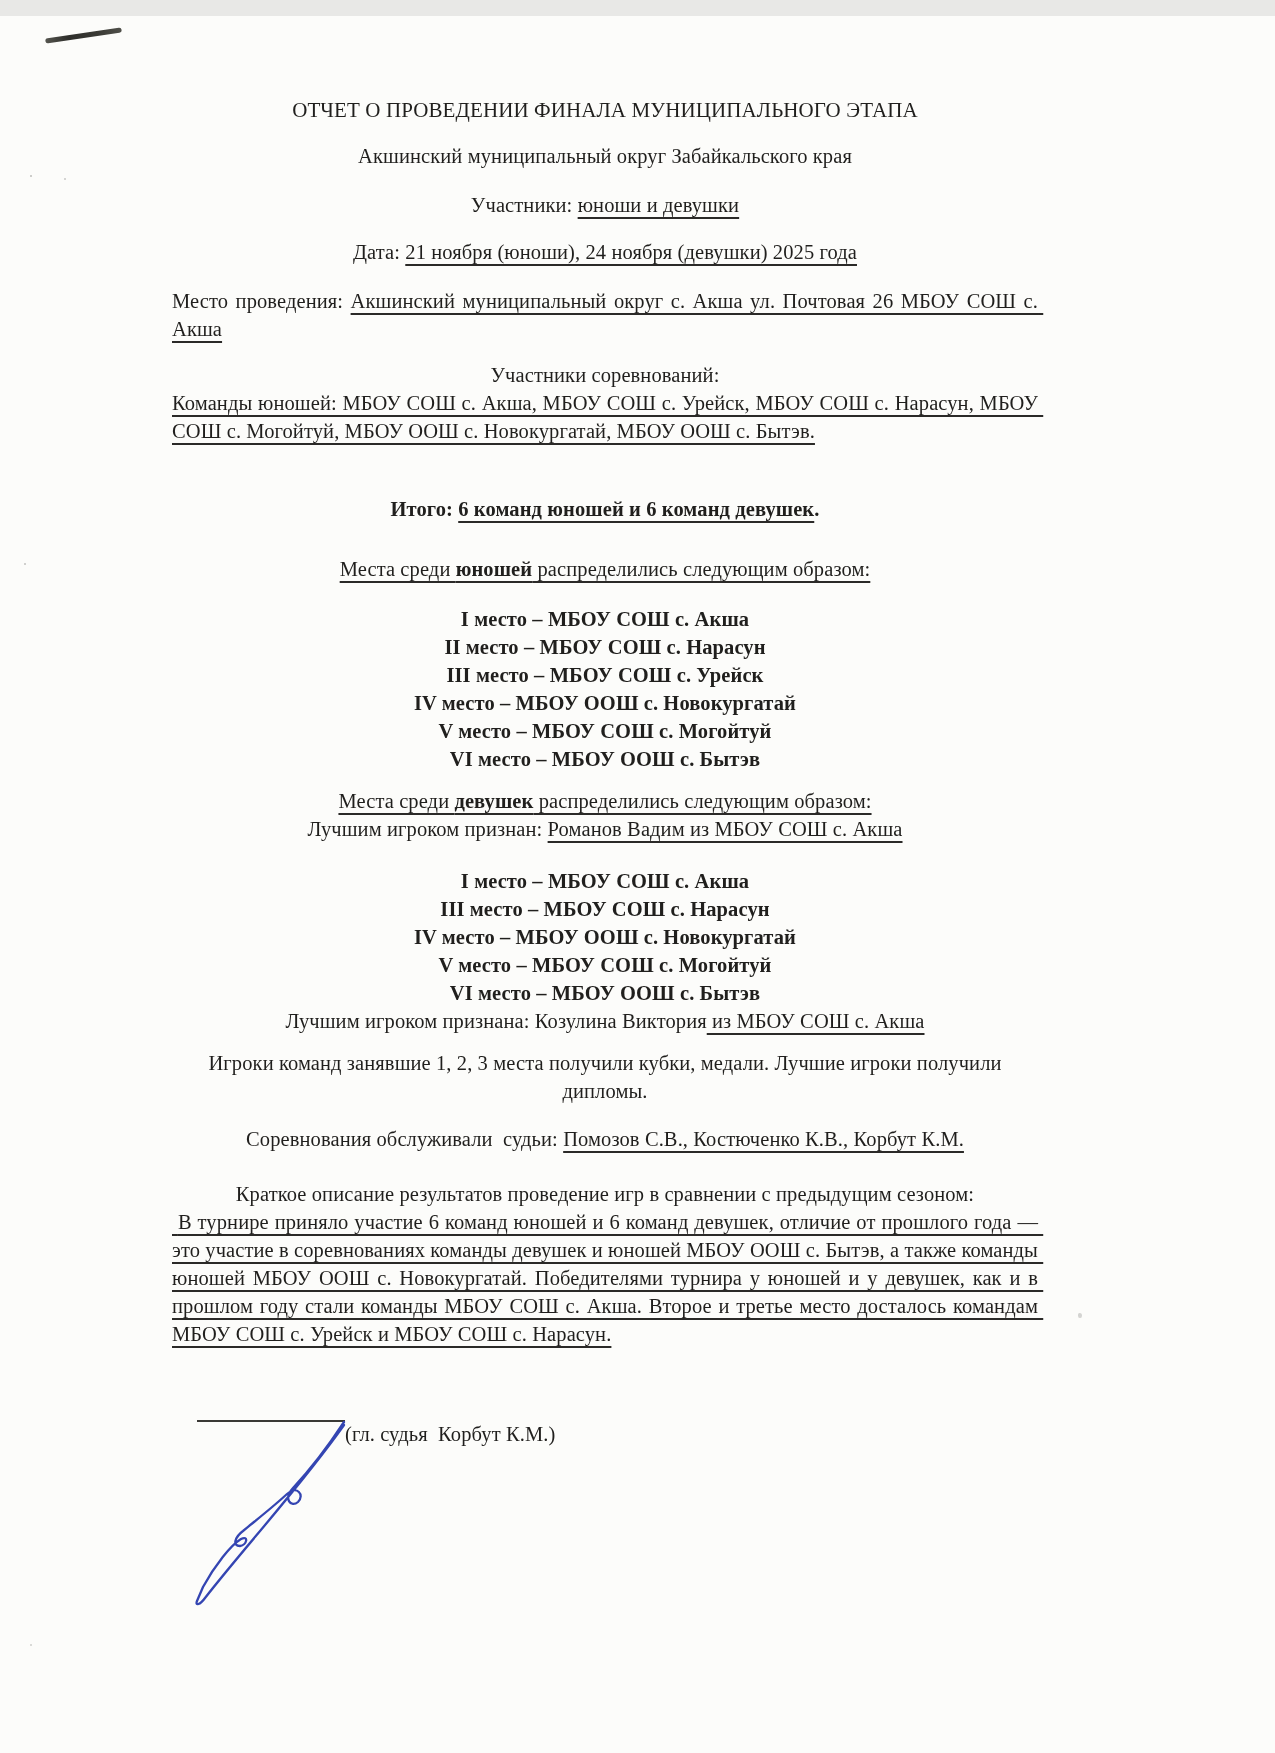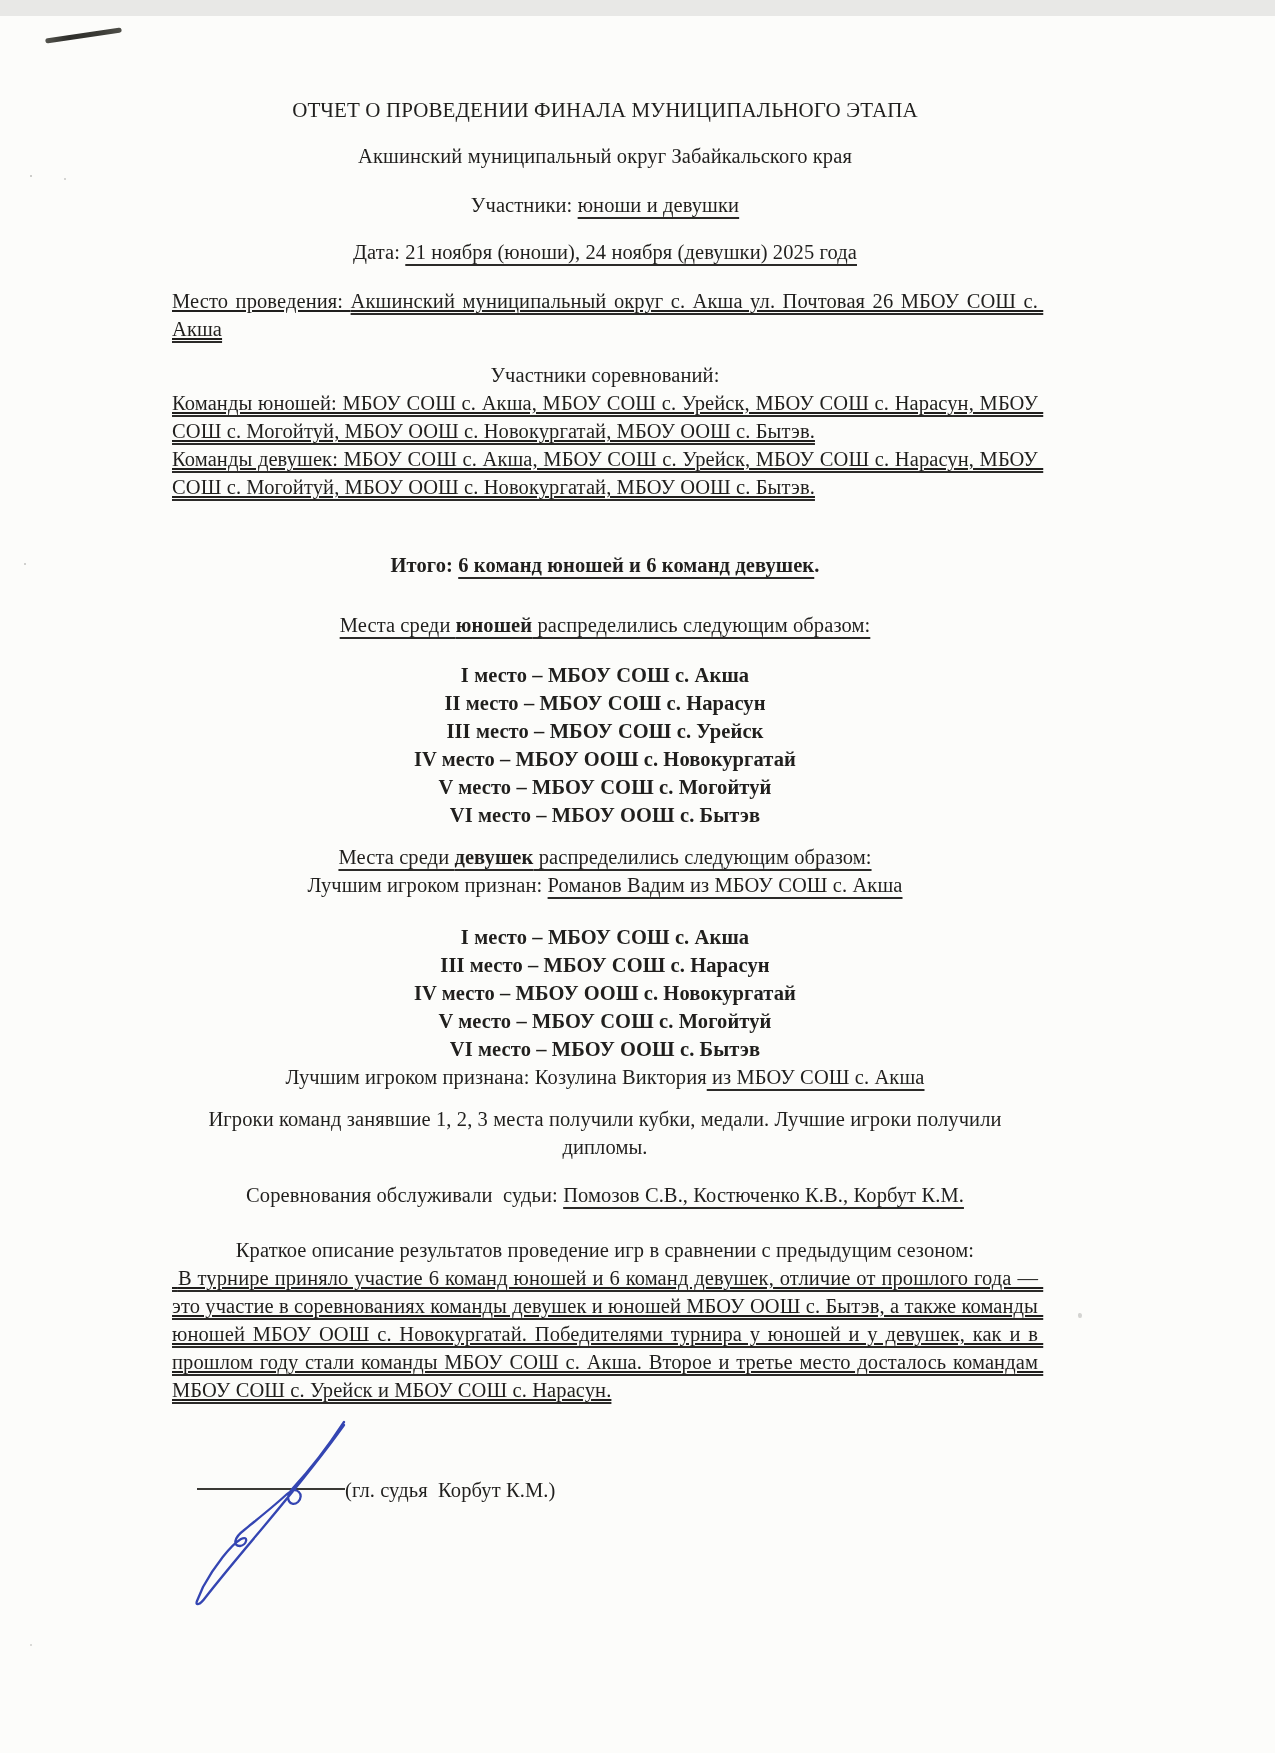--- a/index.html
+++ b/index.html
@@ -22,7 +22,7 @@
   }
   .doc-line{white-space:pre-wrap;text-align:center;}
   .centered{text-align:center;}
-  .justified{text-align:justify;text-decoration:underline;}
+  .justified{text-align:justify;}
   .title-line{font-size:21px;}
   .u{text-decoration:underline;text-decoration-thickness:1.8px;text-underline-offset:5px;text-decoration-color:#2b2a28;}
   .b{font-weight:bold;}

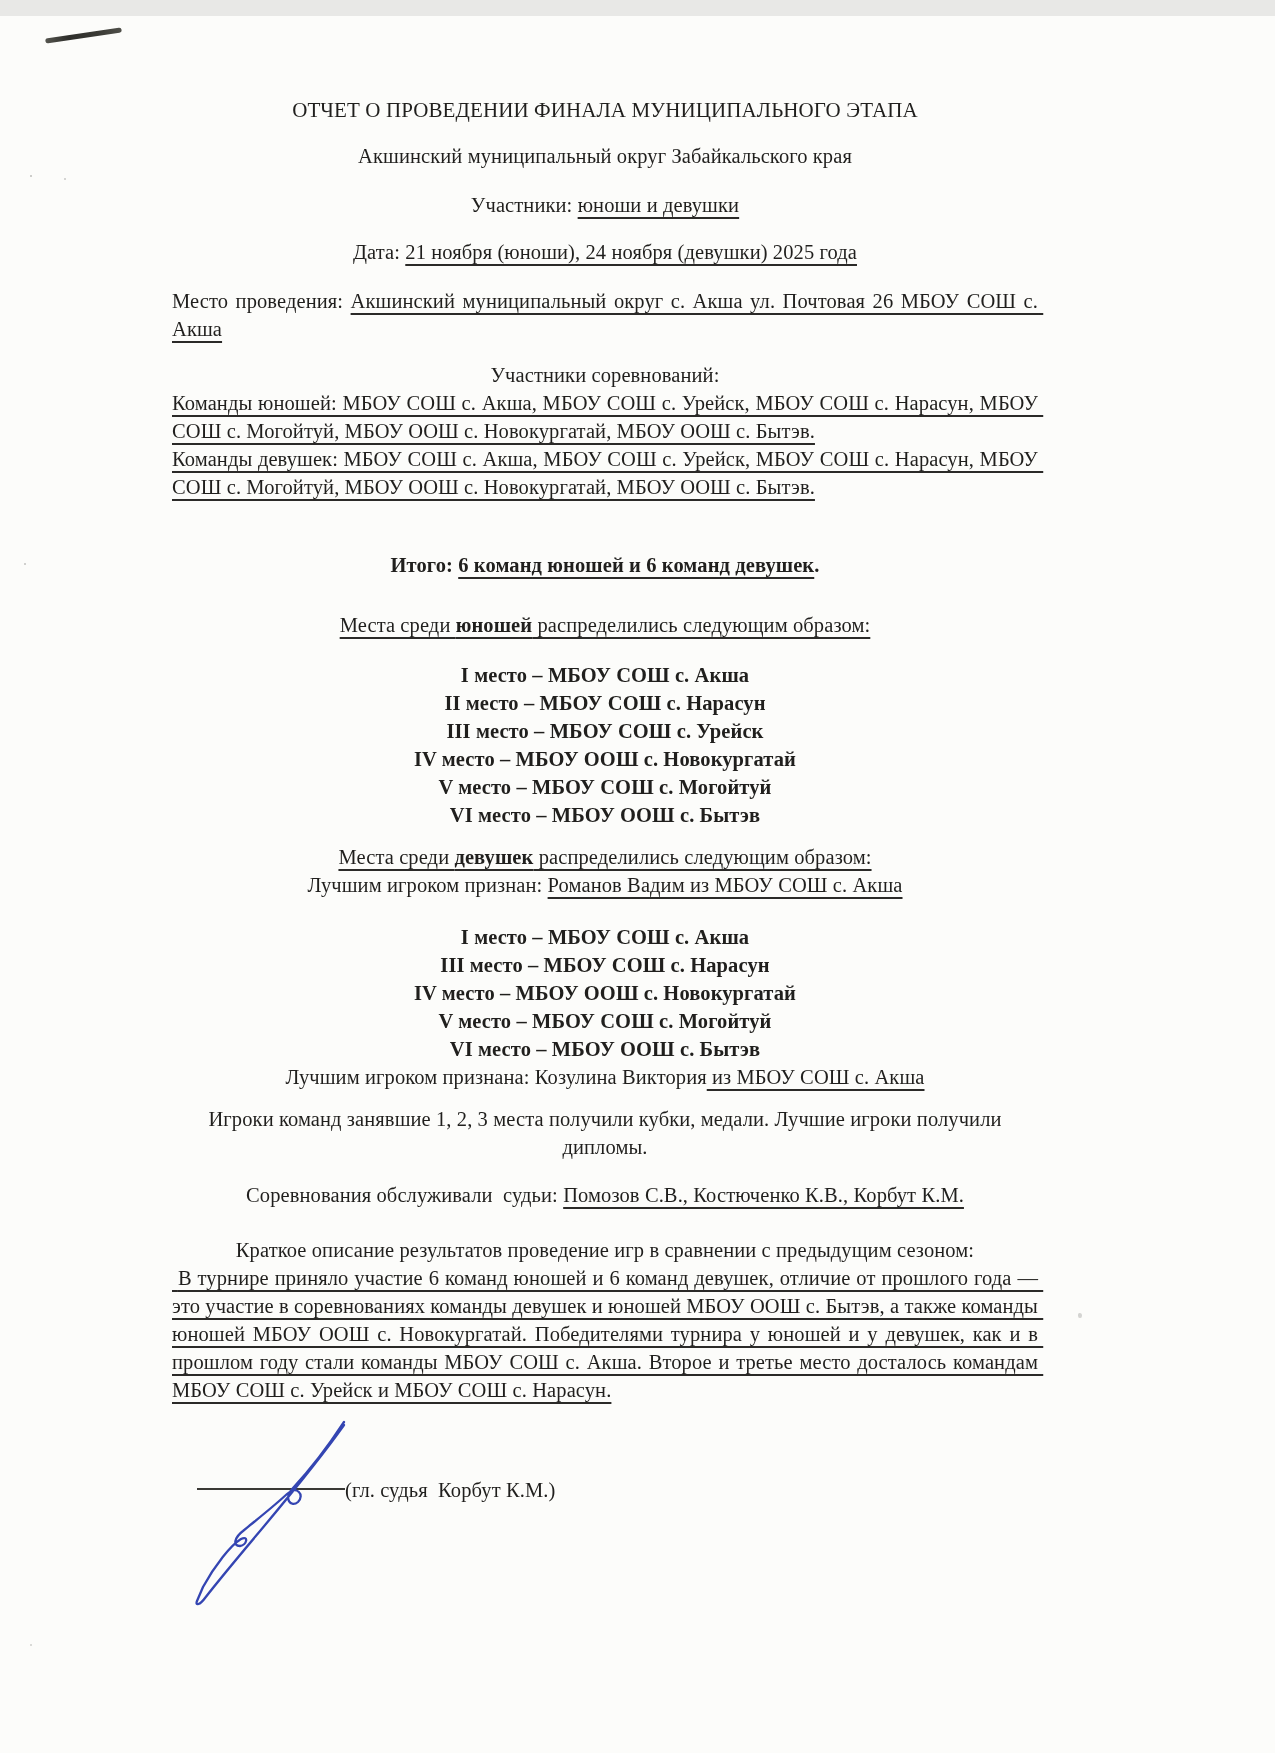--- a/index.html
+++ b/index.html
@@ -82,7 +82,6 @@
 
     <div class="doc-line justified"><span class="u">Команды юношей: МБОУ СОШ с. Акша, МБОУ СОШ с. Урейск, МБОУ СОШ с. Нарасун, МБОУ СОШ с. Могойтуй, МБОУ ООШ с. Новокургатай, МБОУ ООШ с. Бытэв.</span></div>
 
-    <div class="doc-line justified"><span class="u">Команды девушек: МБОУ СОШ с. Акша, МБОУ СОШ с. Урейск, МБОУ СОШ с. Нарасун, МБОУ СОШ с. Могойтуй, МБОУ ООШ с. Новокургатай, МБОУ ООШ с. Бытэв.</span></div>
 
     <div class="doc-line" style="margin-top:50px"><span class="b">Итого: </span><span class="u b">6 команд юношей и 6 команд девушек</span><span class="b">.</span></div>
 

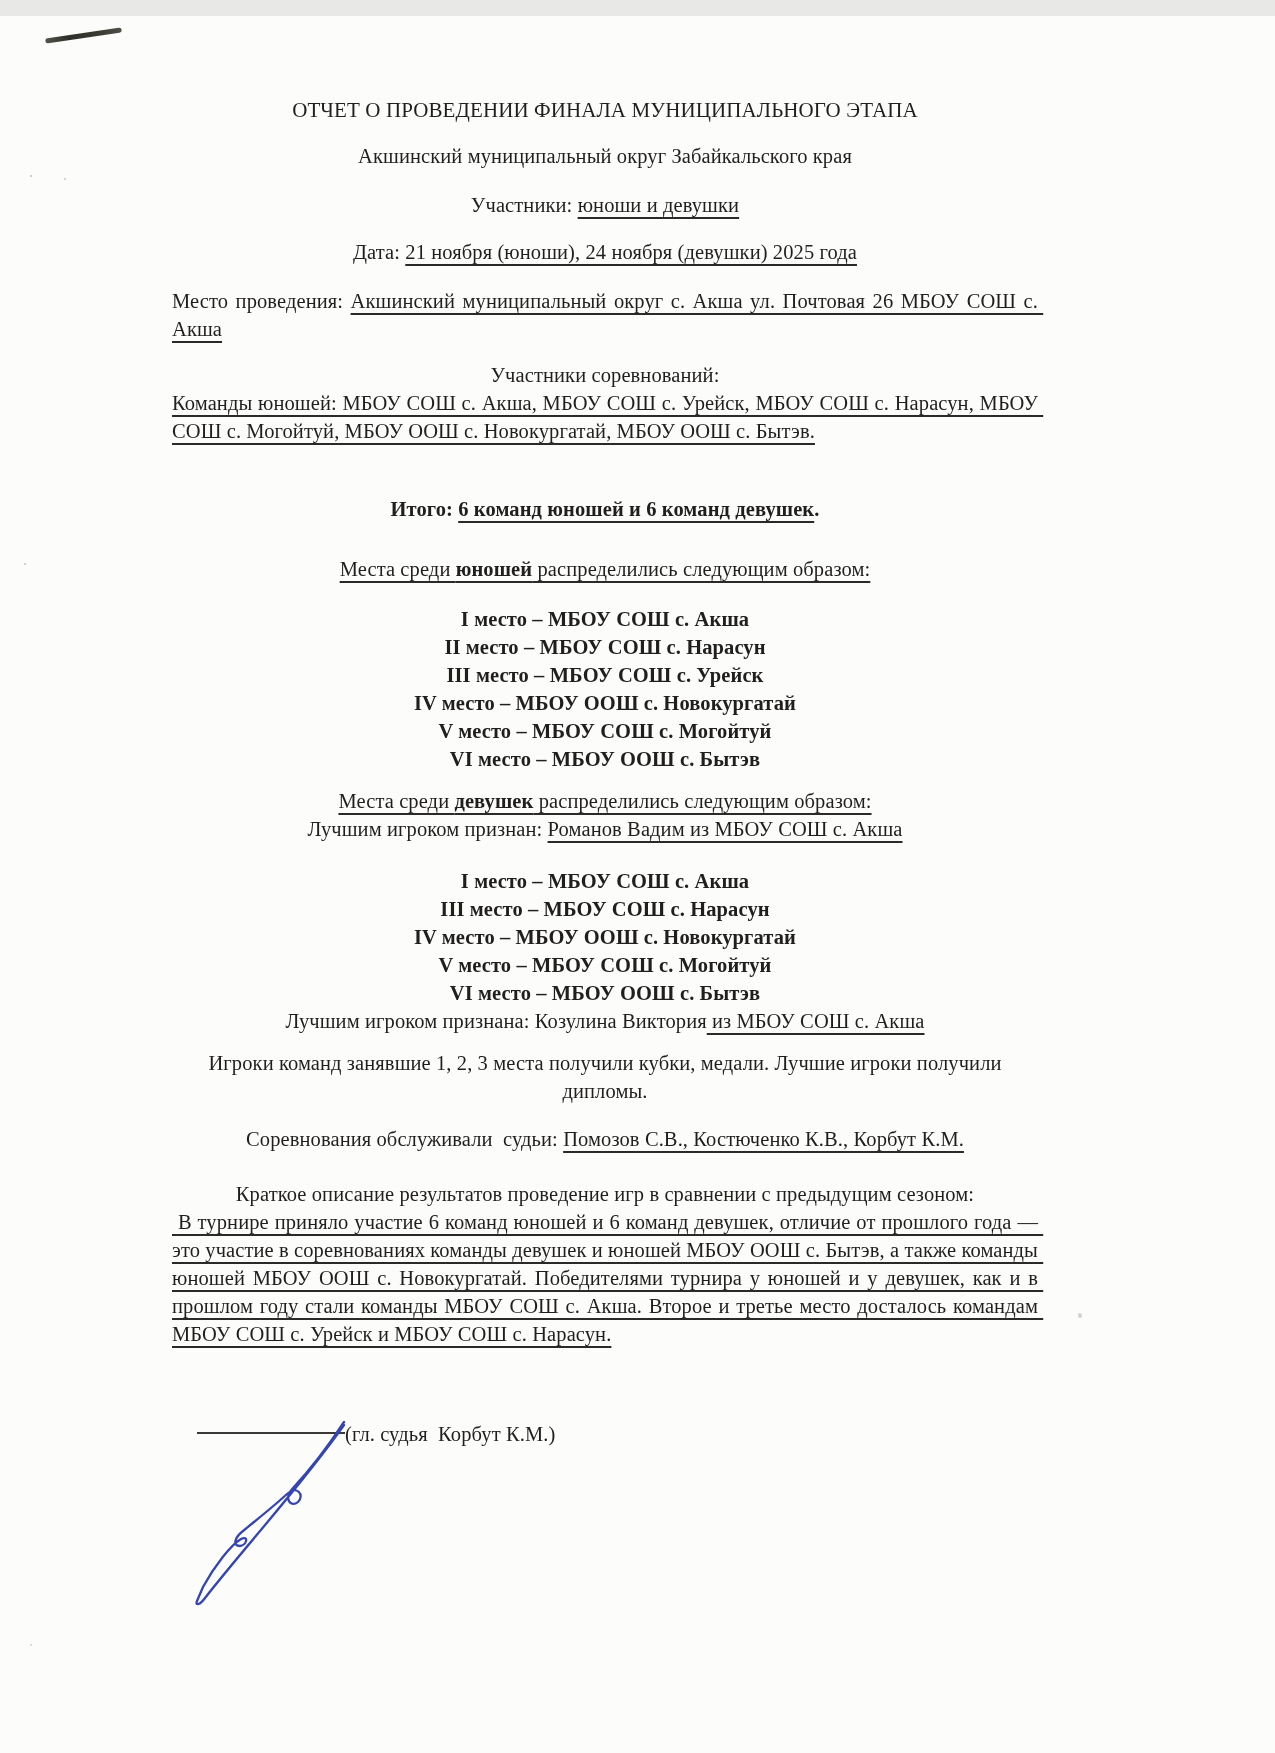--- a/index.html
+++ b/index.html
@@ -28,7 +28,7 @@
   .b{font-weight:bold;}
   .place-line{margin:0;font-weight:bold;}
   
-  .sig-row{display:flex;align-items:center;margin-top:72px;font-family:Liberation Serif, serif;}
+  .sig-row{display:flex;align-items:flex-start;margin-top:72px;font-family:Liberation Serif, serif;}
   .sig-underscore{
     width:148px;height:0;
     border-bottom:2px solid #3a3935;

